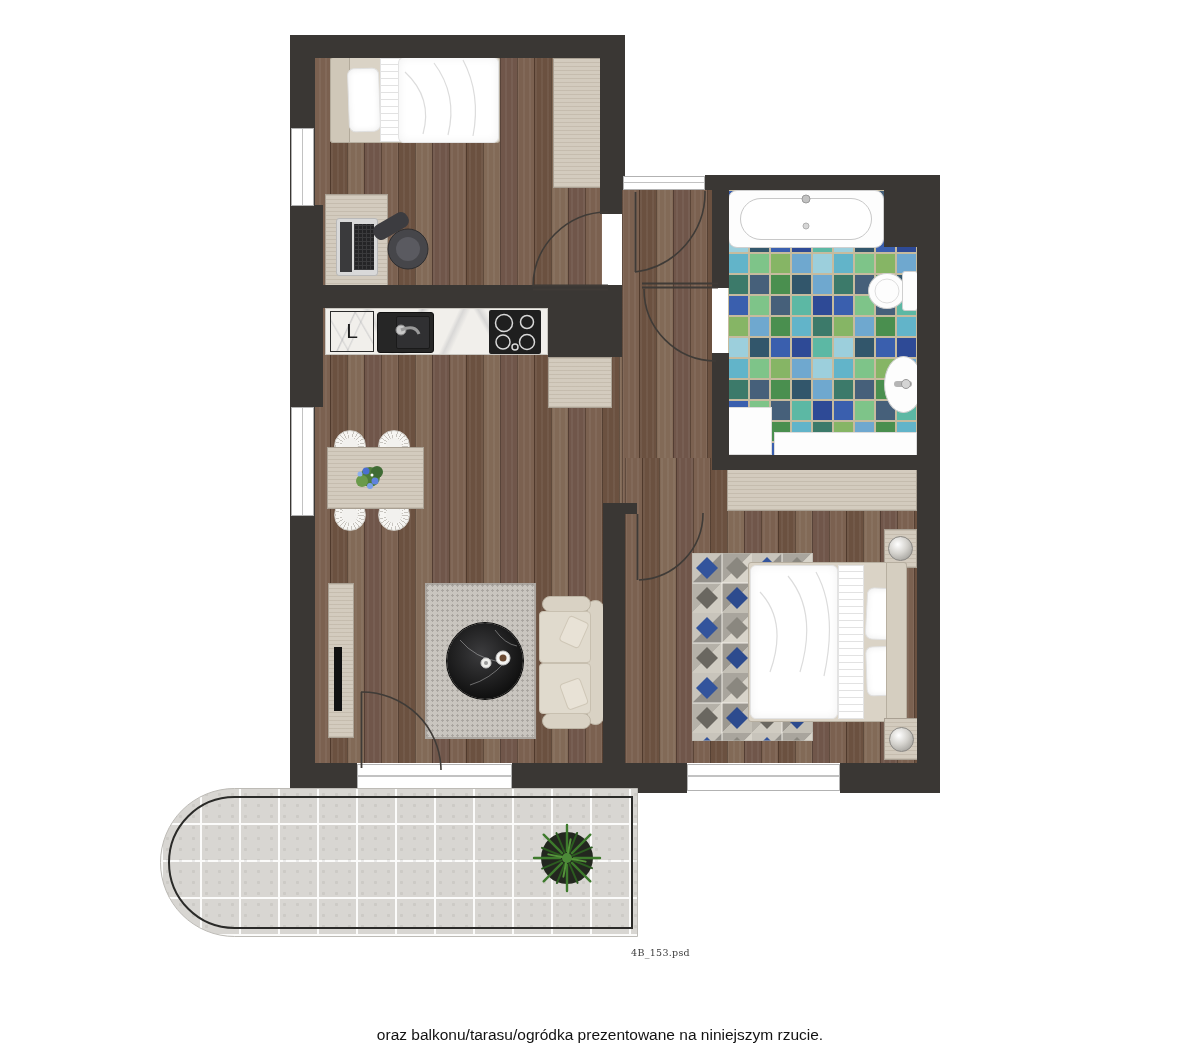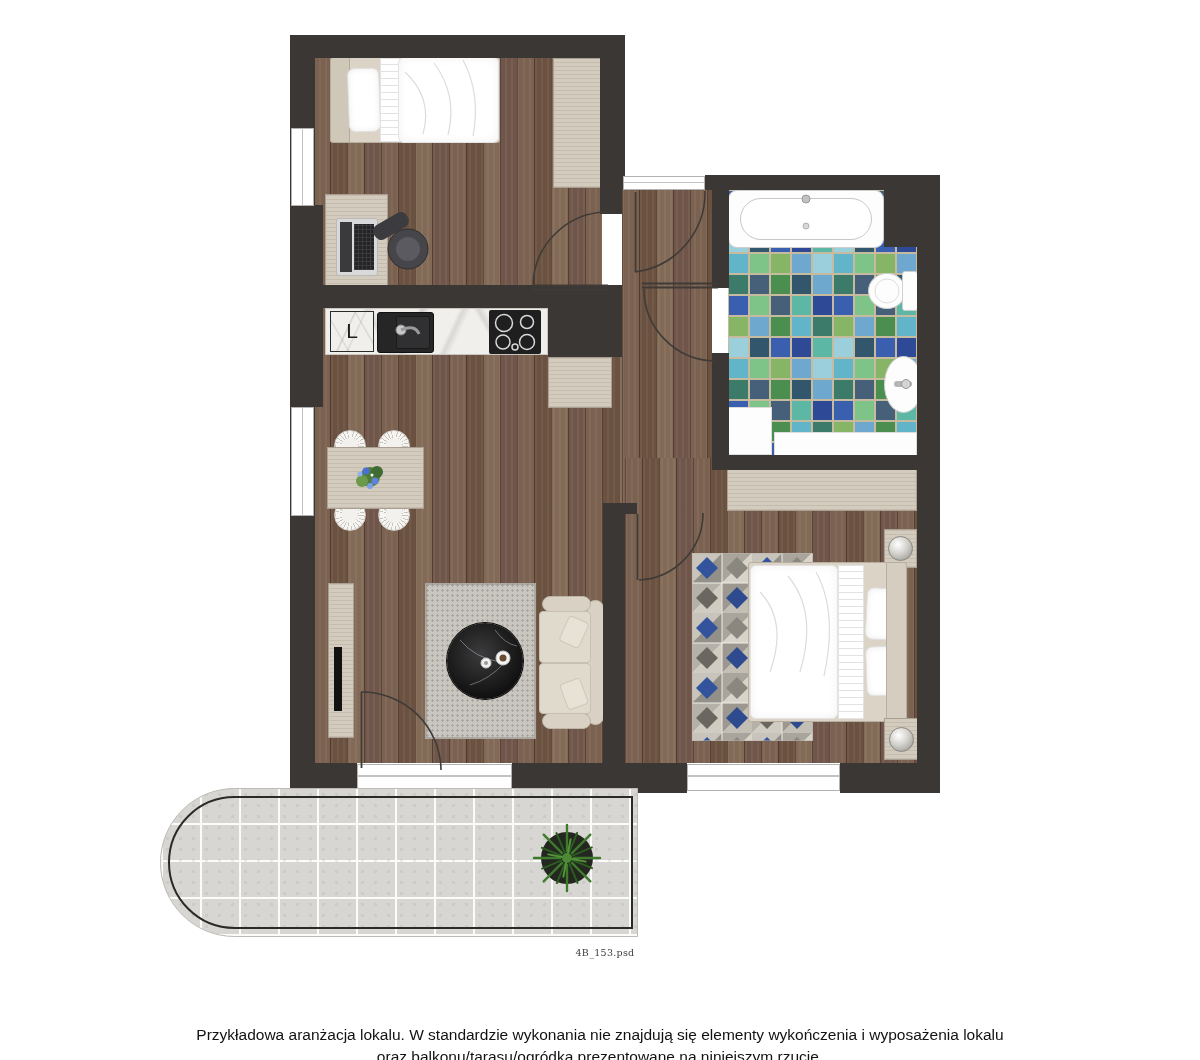--- a/index.html
+++ b/index.html
@@ -63,7 +63,7 @@
   }
   #railing{position:absolute;inset:7px 4px 7px 7px;border:2.5px solid #2a2a28;border-radius:68px 0 0 68px;}
   #caption{left:0;top:1024px;width:1200px;text-align:center;color:#121212;font-size:15.5px;line-height:22px;}
-  #watermark{left:520px;top:947px;width:170px;text-align:center;color:#3d3d3d;
+  #watermark{left:520px;top:947px;width:170px;text-align:right;color:#3d3d3d;
              font-family:"DejaVu Serif",serif;font-size:9.5px;letter-spacing:.3px;}
   #fridge span{font-size:21px;color:#1e1e1e;line-height:38px;}
 </style>

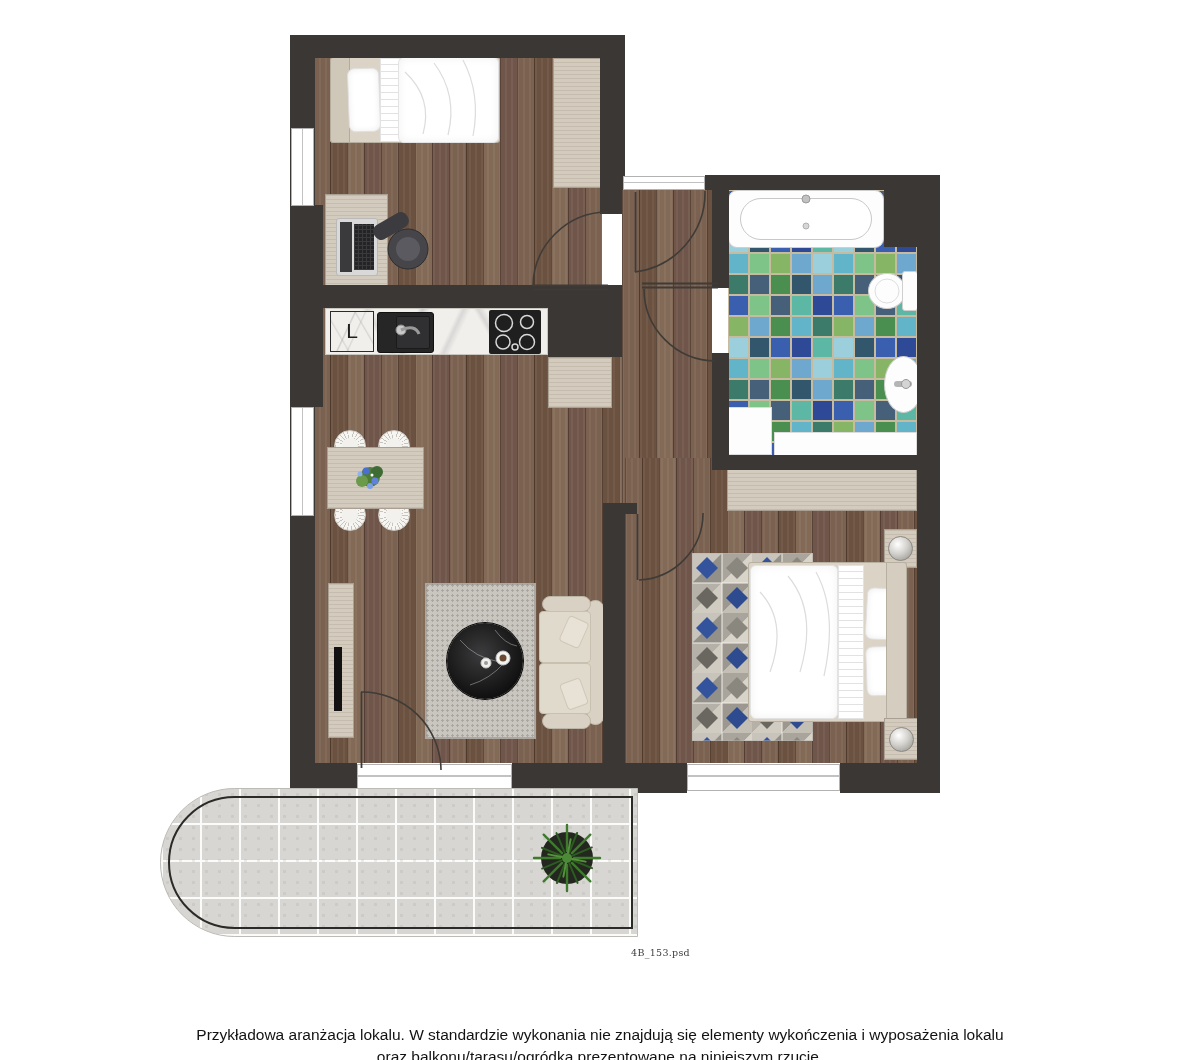--- a/index.html
+++ b/index.html
@@ -340,7 +340,6 @@
 
   <div class="ab" id="watermark">4B_153.psd</div>
   <div class="ab" id="caption">
-    <div>Przykładowa aranżacja lokalu. W standardzie wykonania nie znajdują się elementy wykończenia i wyposażenia lokalu</div>
     <div>oraz balkonu/tarasu/ogródka prezentowane na niniejszym rzucie.</div>
   </div>
 

